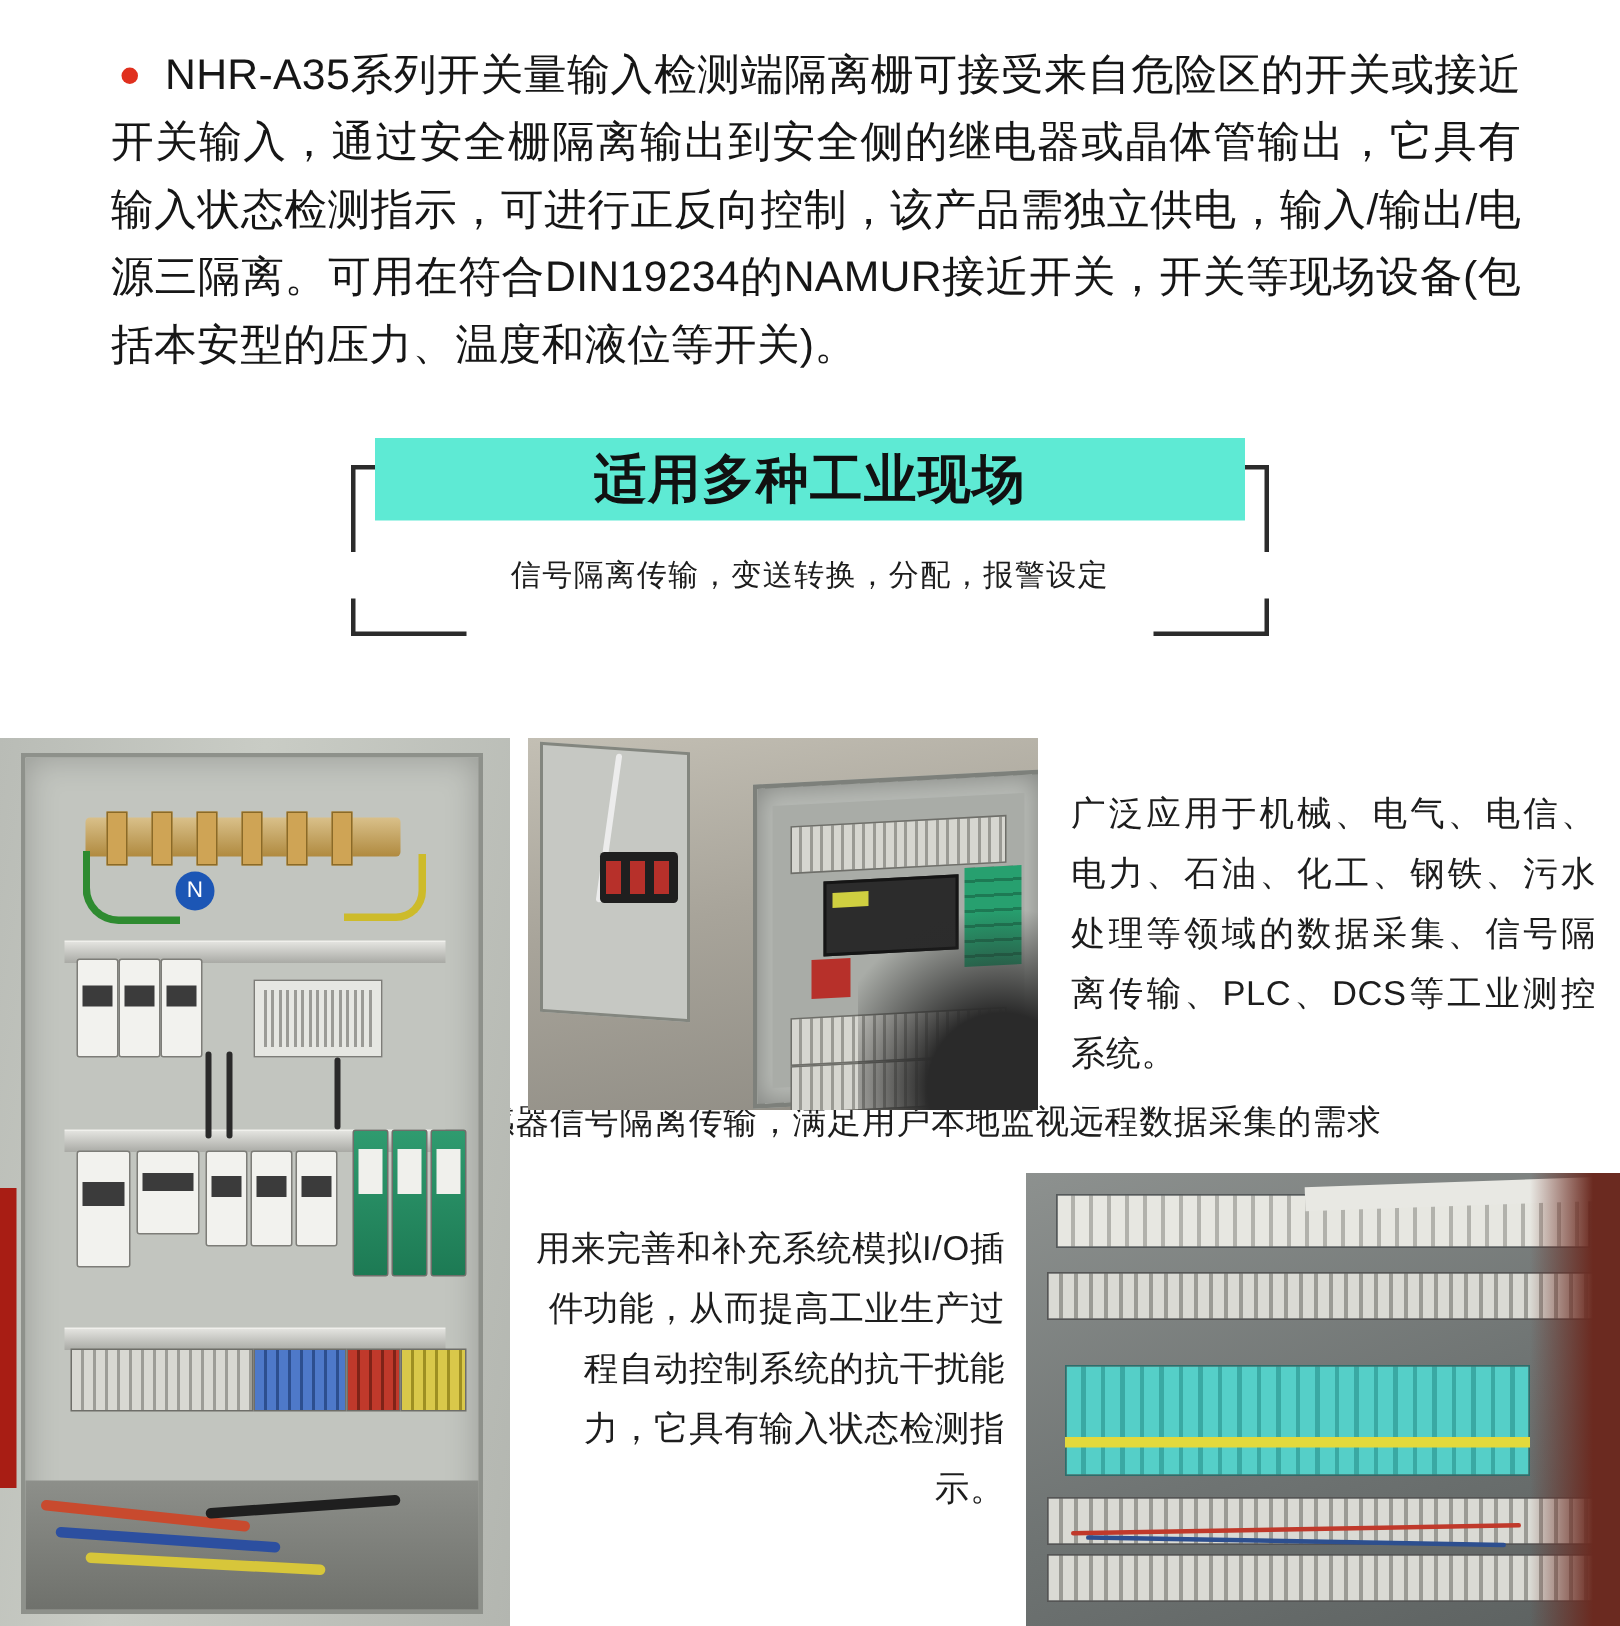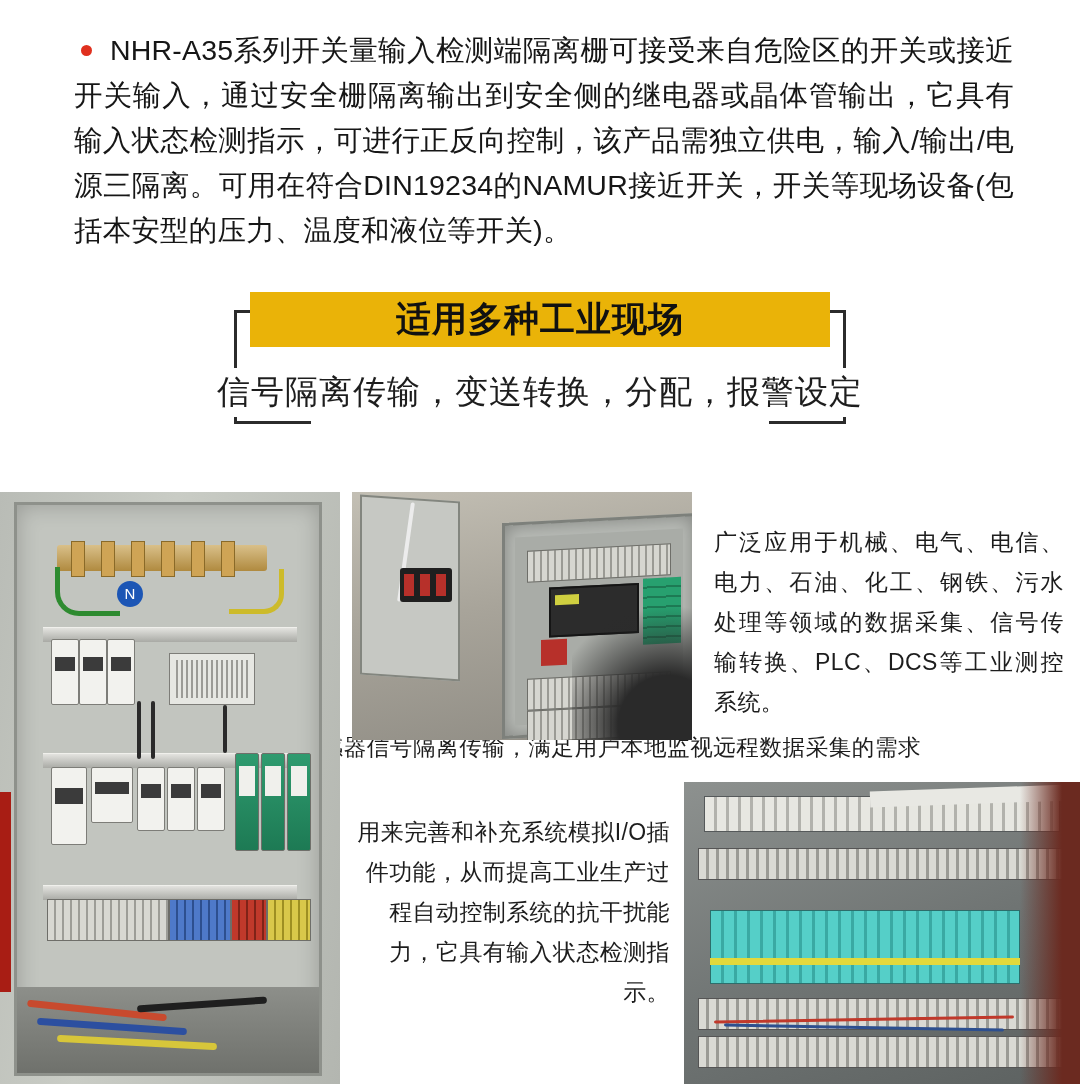--- a/index.html
+++ b/index.html
@@ -83,7 +83,7 @@
     font-weight: bold;
     letter-spacing: 1px;
     color: #111;
-    background: #eab308;
+    background: #5eead4;
     padding: 4px 0;
   }
   .sec-sub {

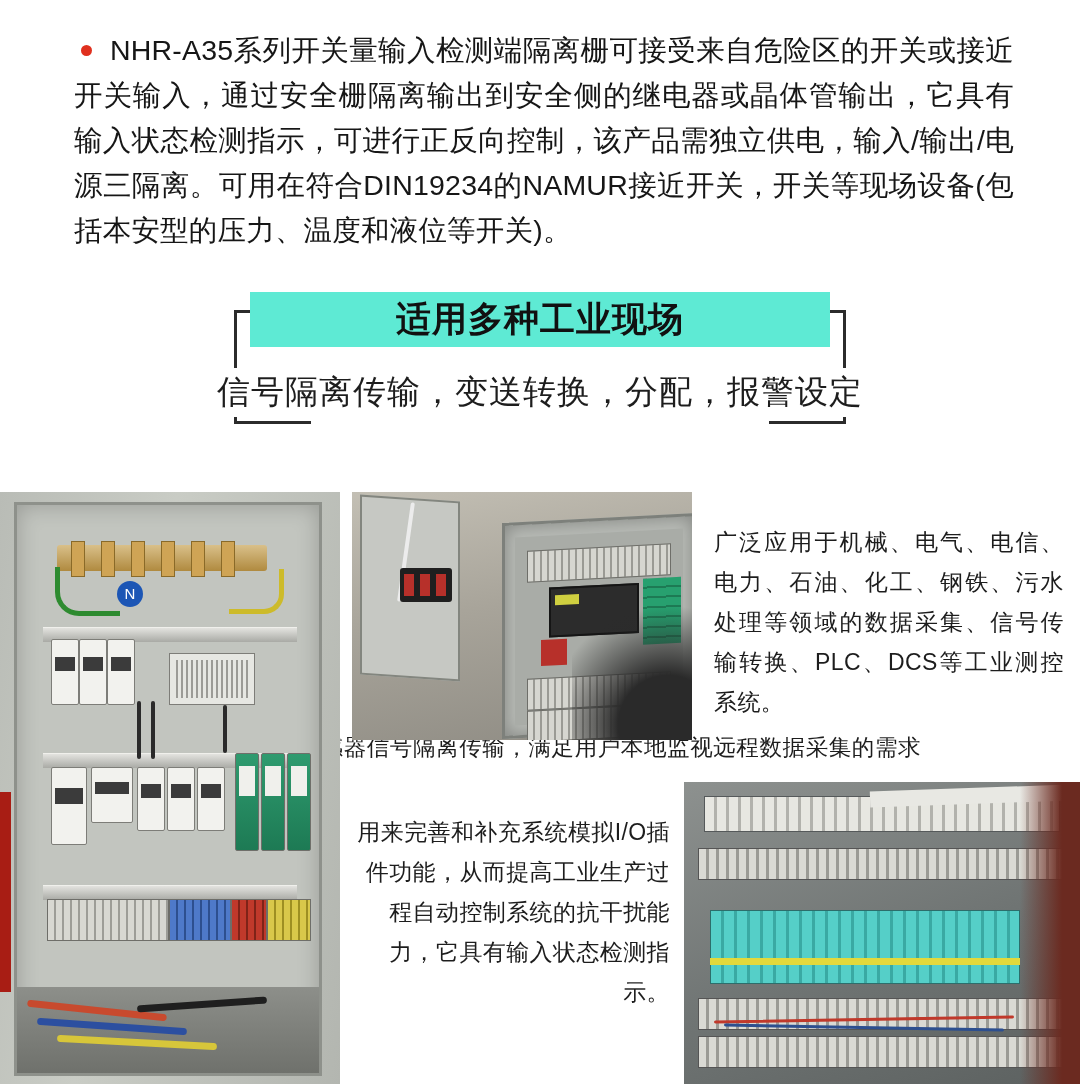--- a/index.html
+++ b/index.html
@@ -92,7 +92,7 @@
     left: -40px;
     width: 660px;
     text-align: center;
-    font-size: 33px;
+    font-size: 20px;
     letter-spacing: 1px;
     color: #1d1d1d;
     background: #ffffff;

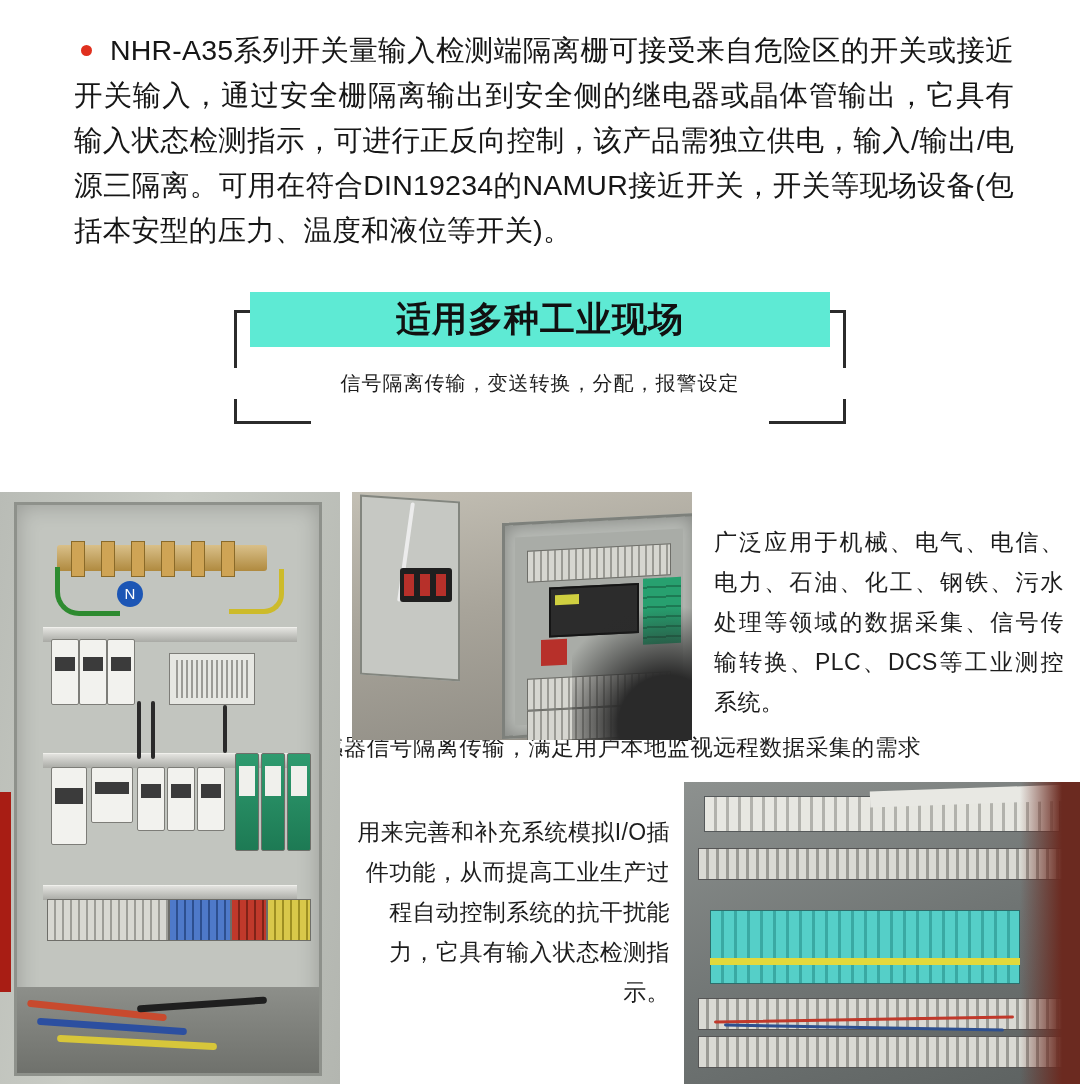--- a/index.html
+++ b/index.html
@@ -410,7 +410,7 @@
     <div class="p2-blackarea"></div>
   </div>
 
-  <div class="cap cap-right">广泛应用于机械、电气、电信、电力、石油、化工、钢铁、污水处理等领域的数据采集、信号传输转换、PLC、DCS等工业测控系统。</div>
+  <div class="cap cap-right">广泛应用于机械、电气、电信、电力、石油、化工、钢铁、污水处理等领域的数据采集、信号隔离传输、PLC、DCS等工业测控系统。</div>
 
   <div class="cap cap-mid">用来完善和补充系统模拟I/O插件功能，从而提高工业生产过程自动控制系统的抗干扰能力，它具有输入状态检测指示。</div>
 

